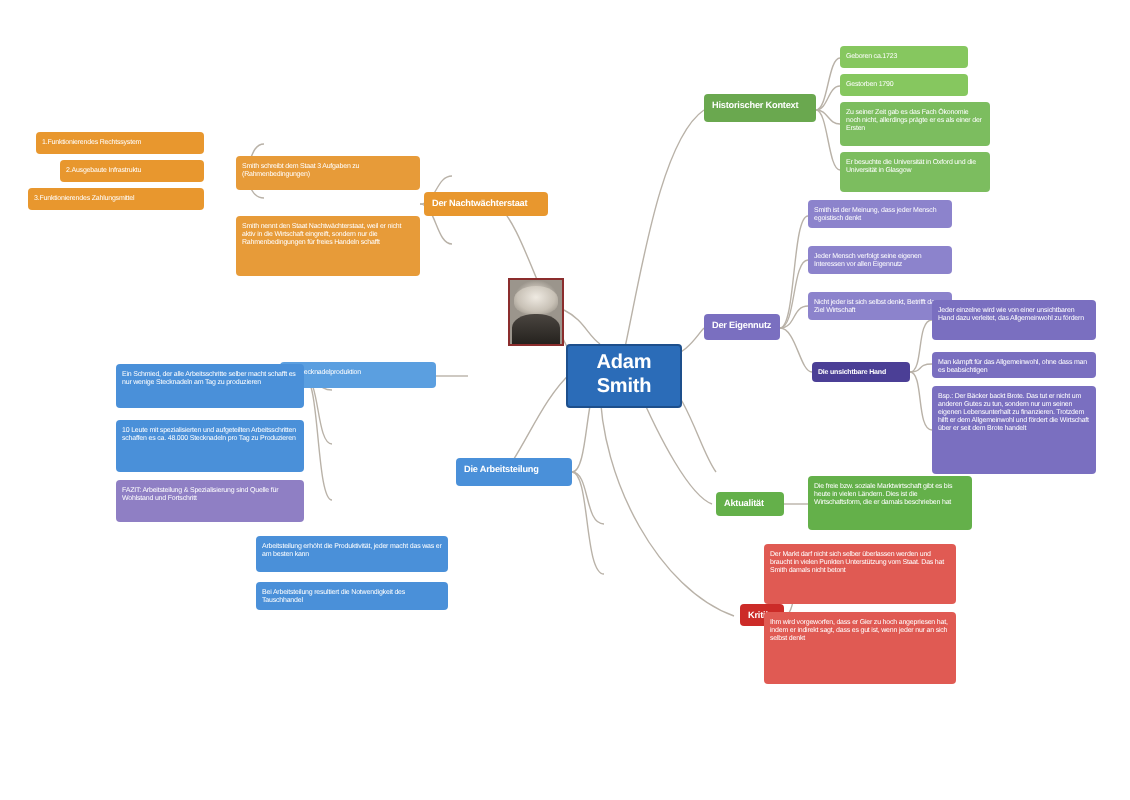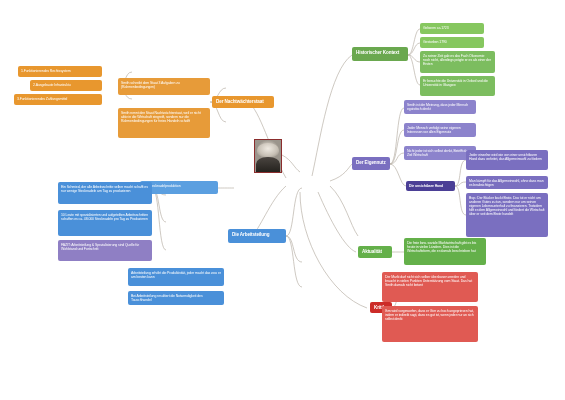--- a/index.html
+++ b/index.html
@@ -142,6 +142,7 @@
     <div class="body"></div>
   </div>
 
+  <div class="node root" style="left:283px;top:172px;width:58px;">Adam Smith</div>
 
   <div class="node head c-green" style="left:352px;top:47px;width:56px;height:14px;">Historischer Kontext</div>
 

